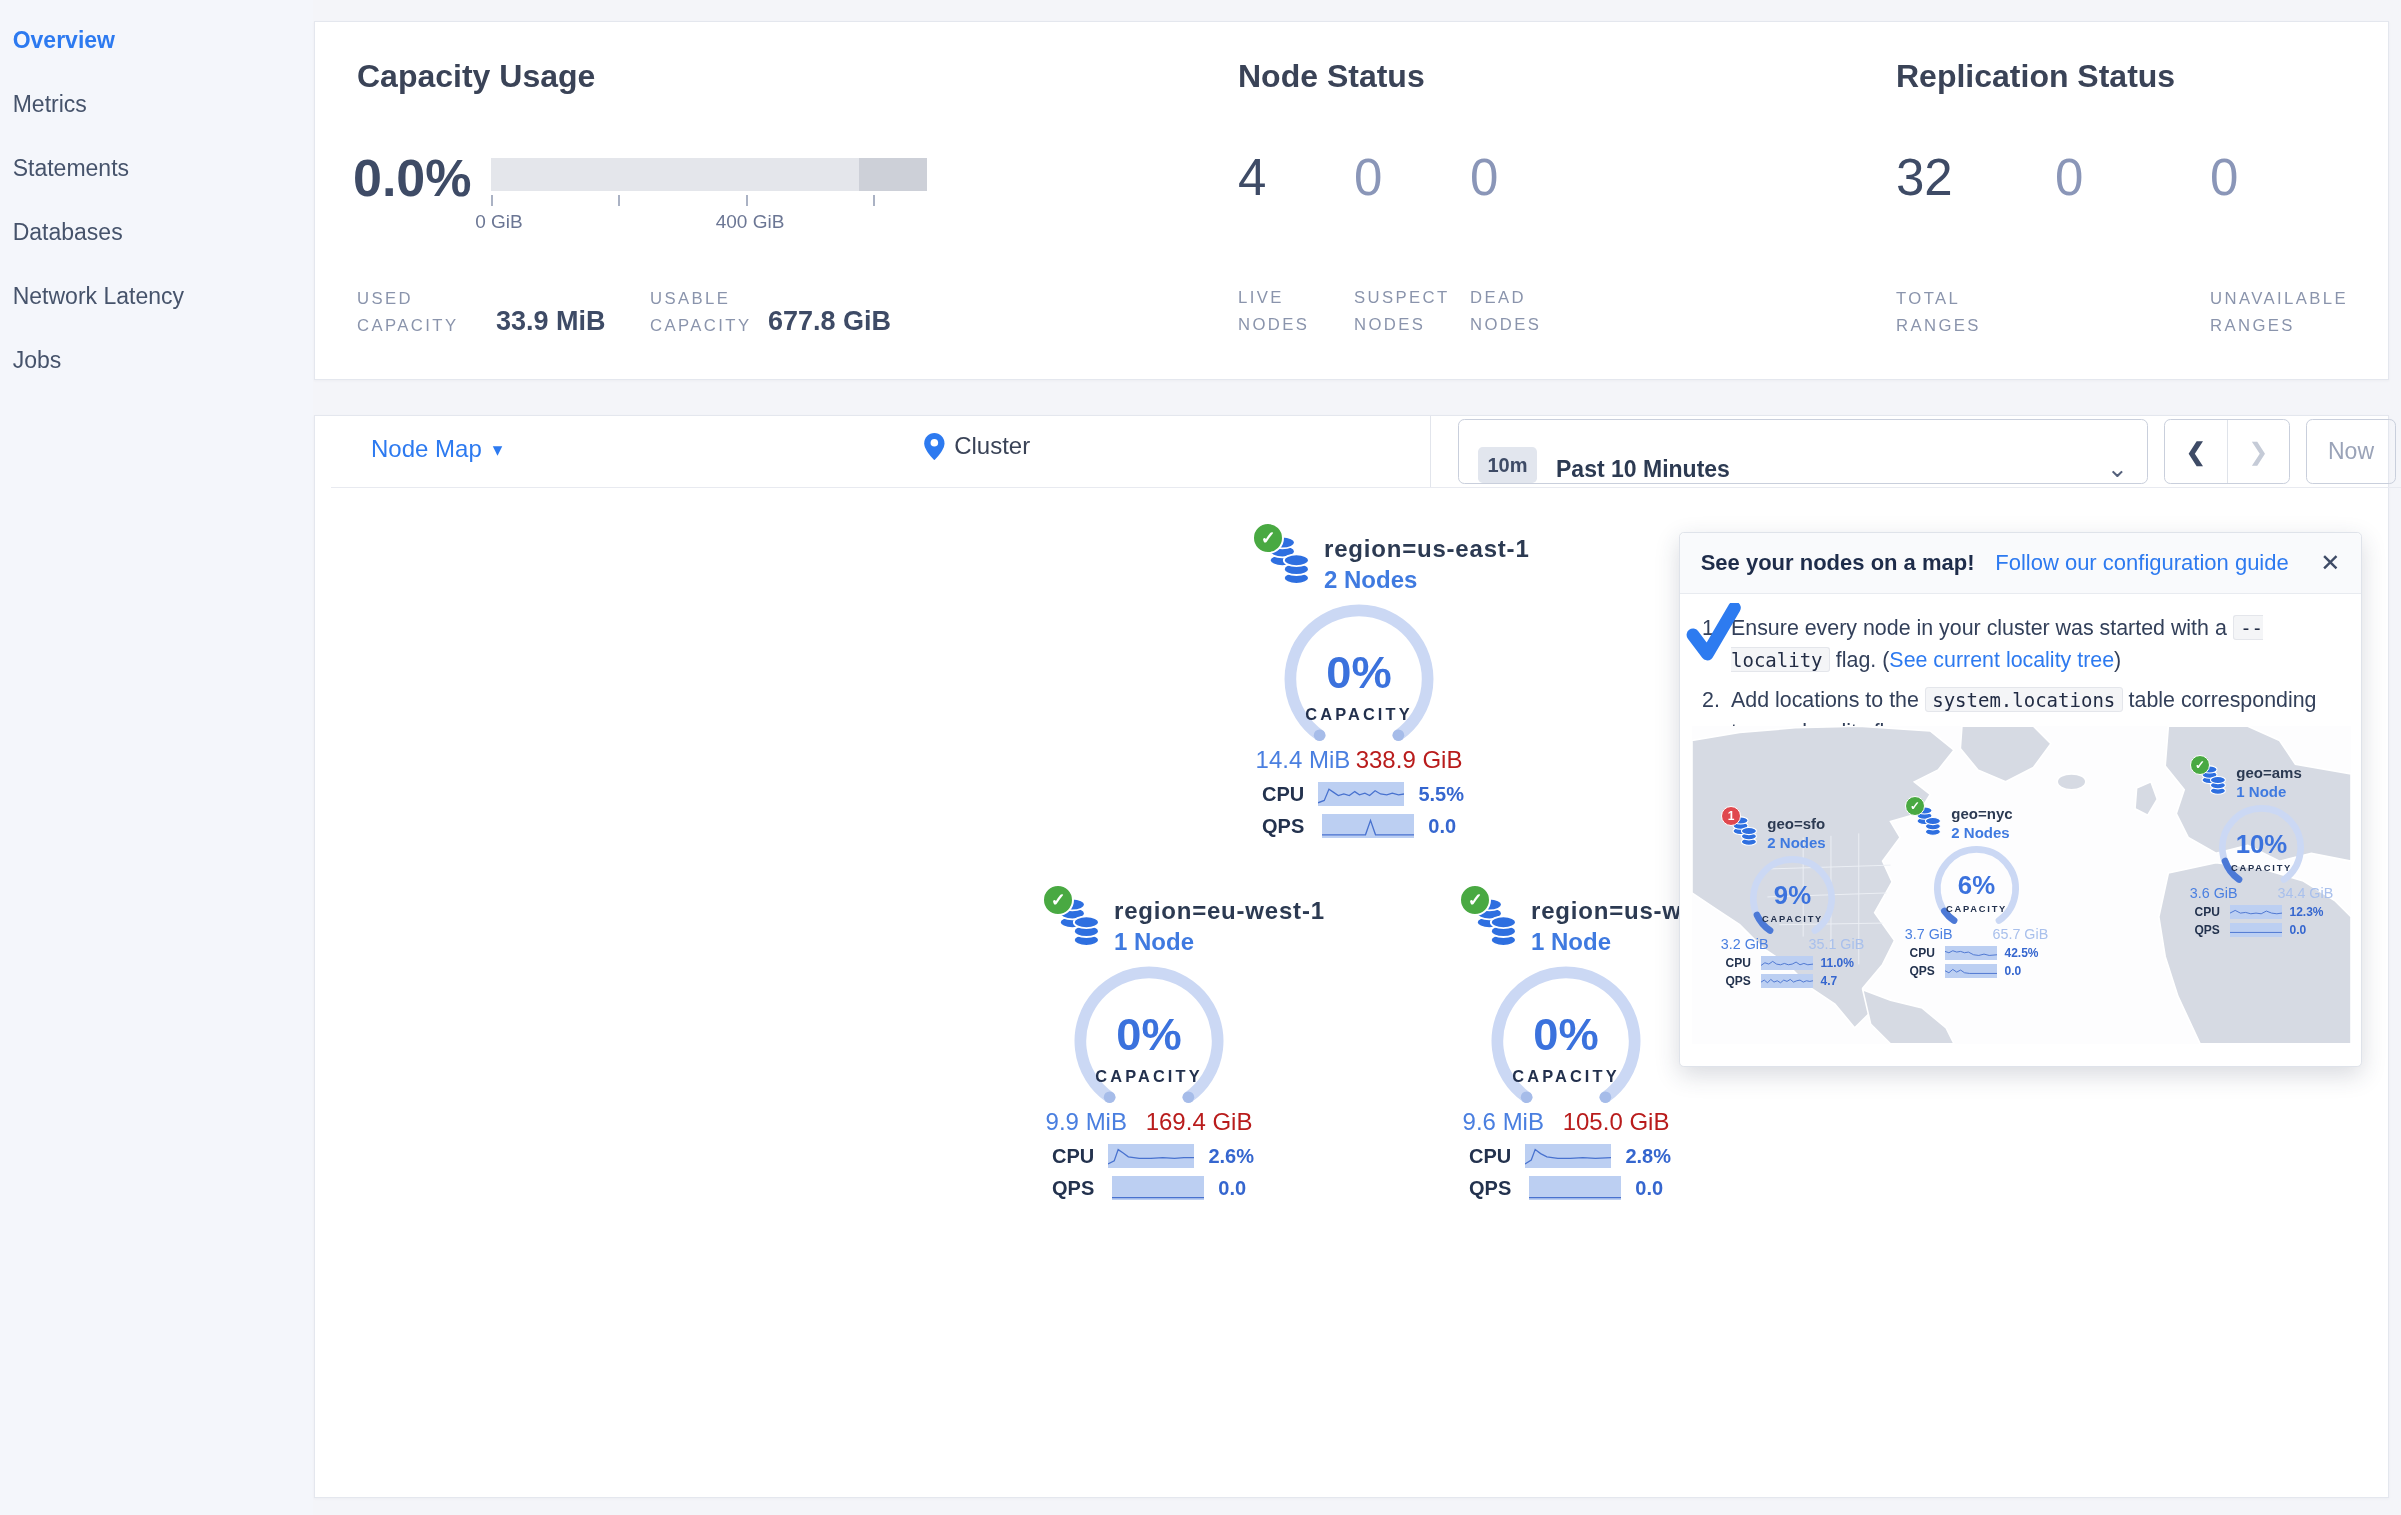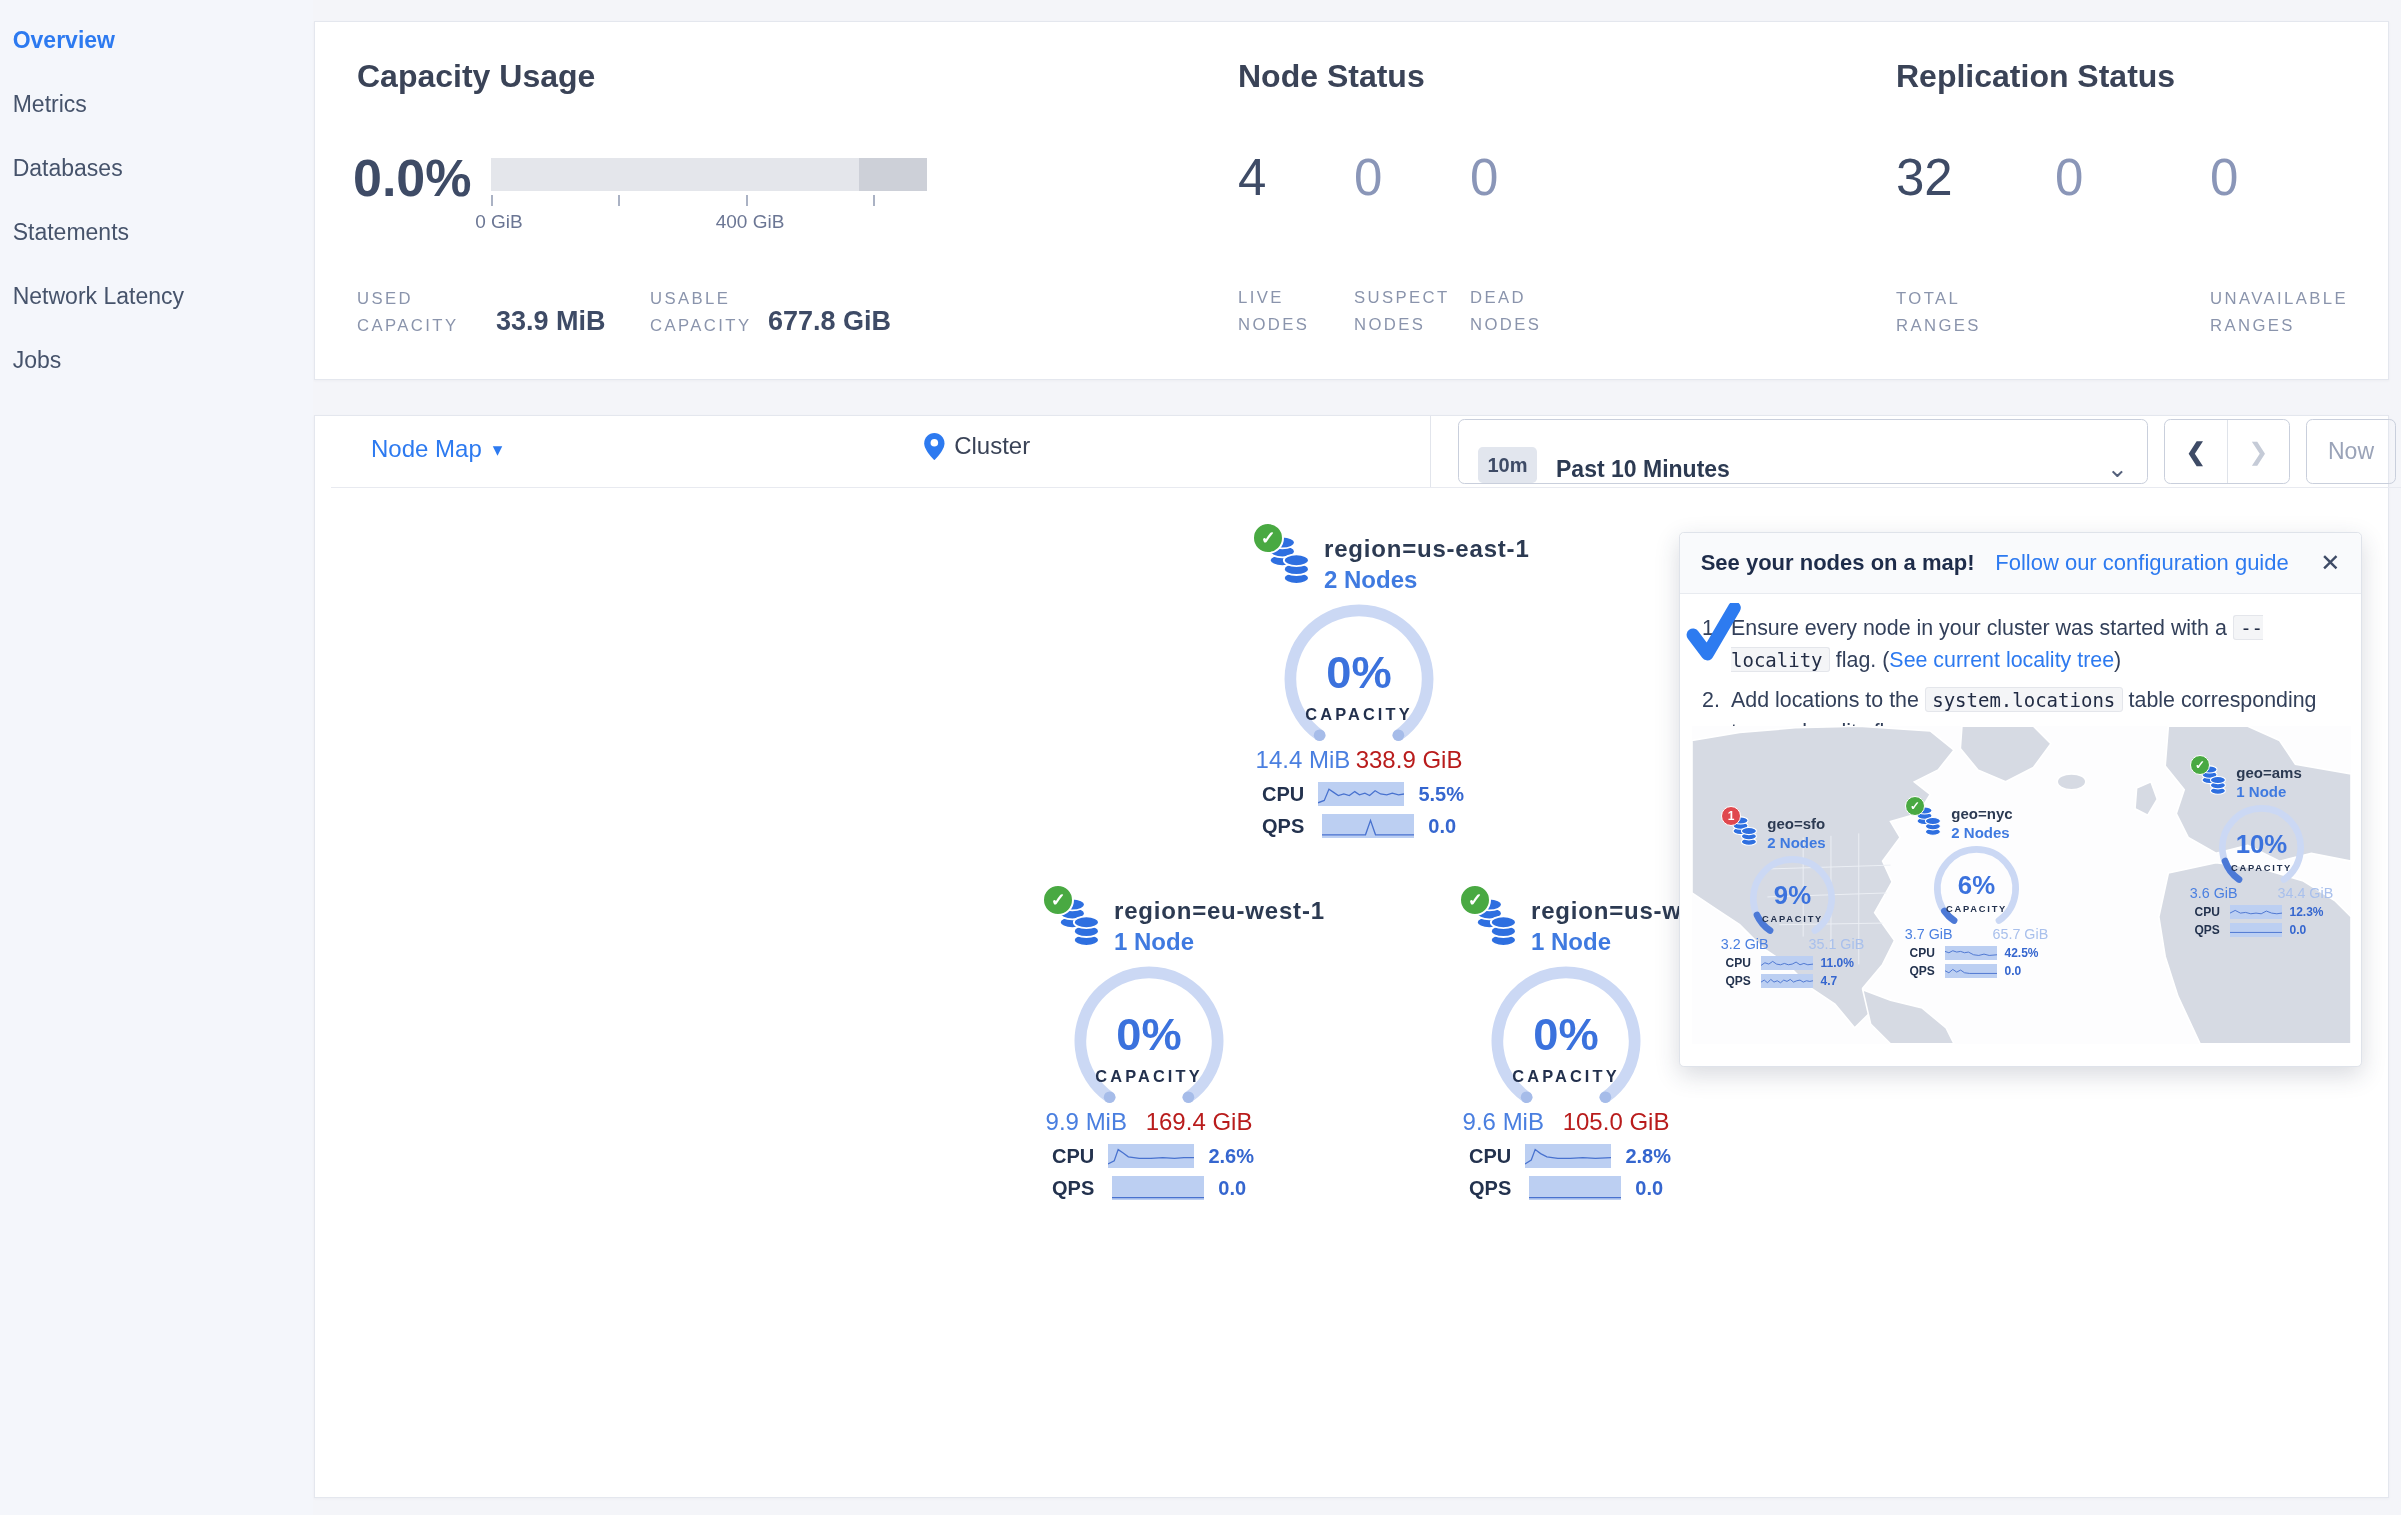--- a/index.html
+++ b/index.html
@@ -129,8 +129,8 @@
 <nav class="sidebar" style="padding-top:8px;">
   <div class="side-item active">Overview</div>
   <div class="side-item">Metrics</div>
+  <div class="side-item">Statements</div>
   <div class="side-item">Databases</div>
-  <div class="side-item">Statements</div>
   <div class="side-item">Network Latency</div>
   <div class="side-item">Jobs</div>
 </nav>

